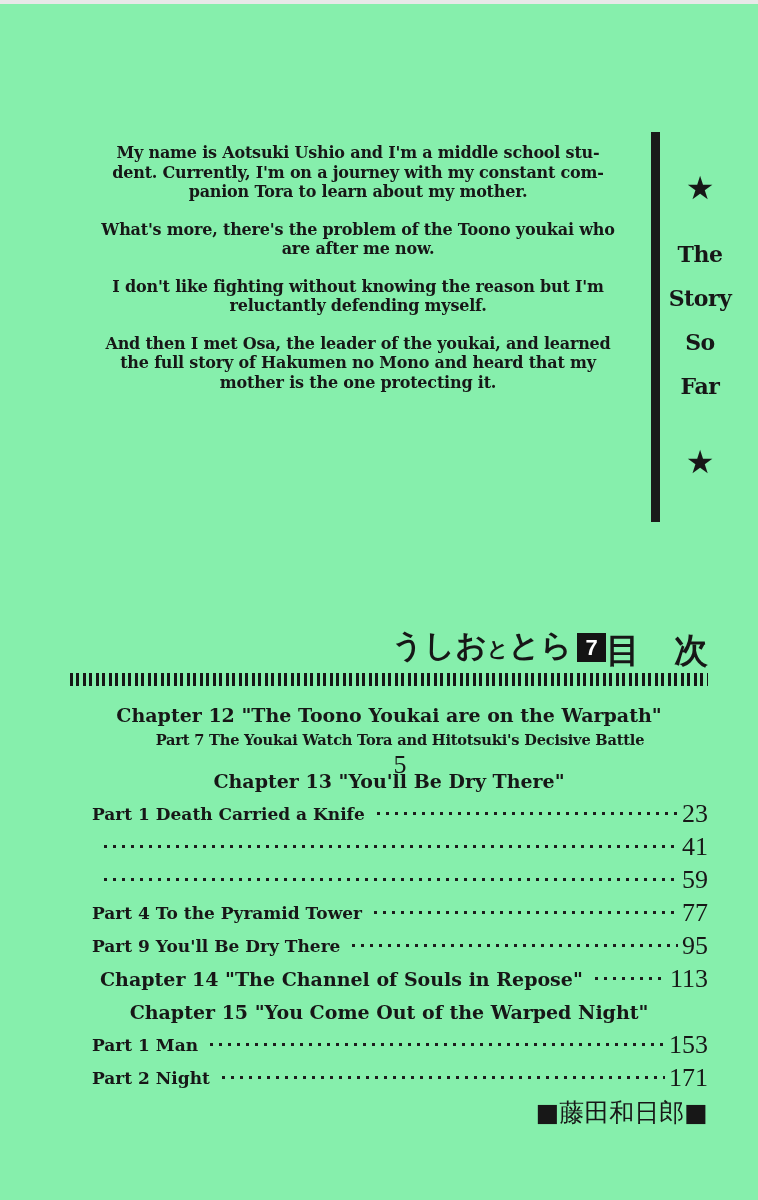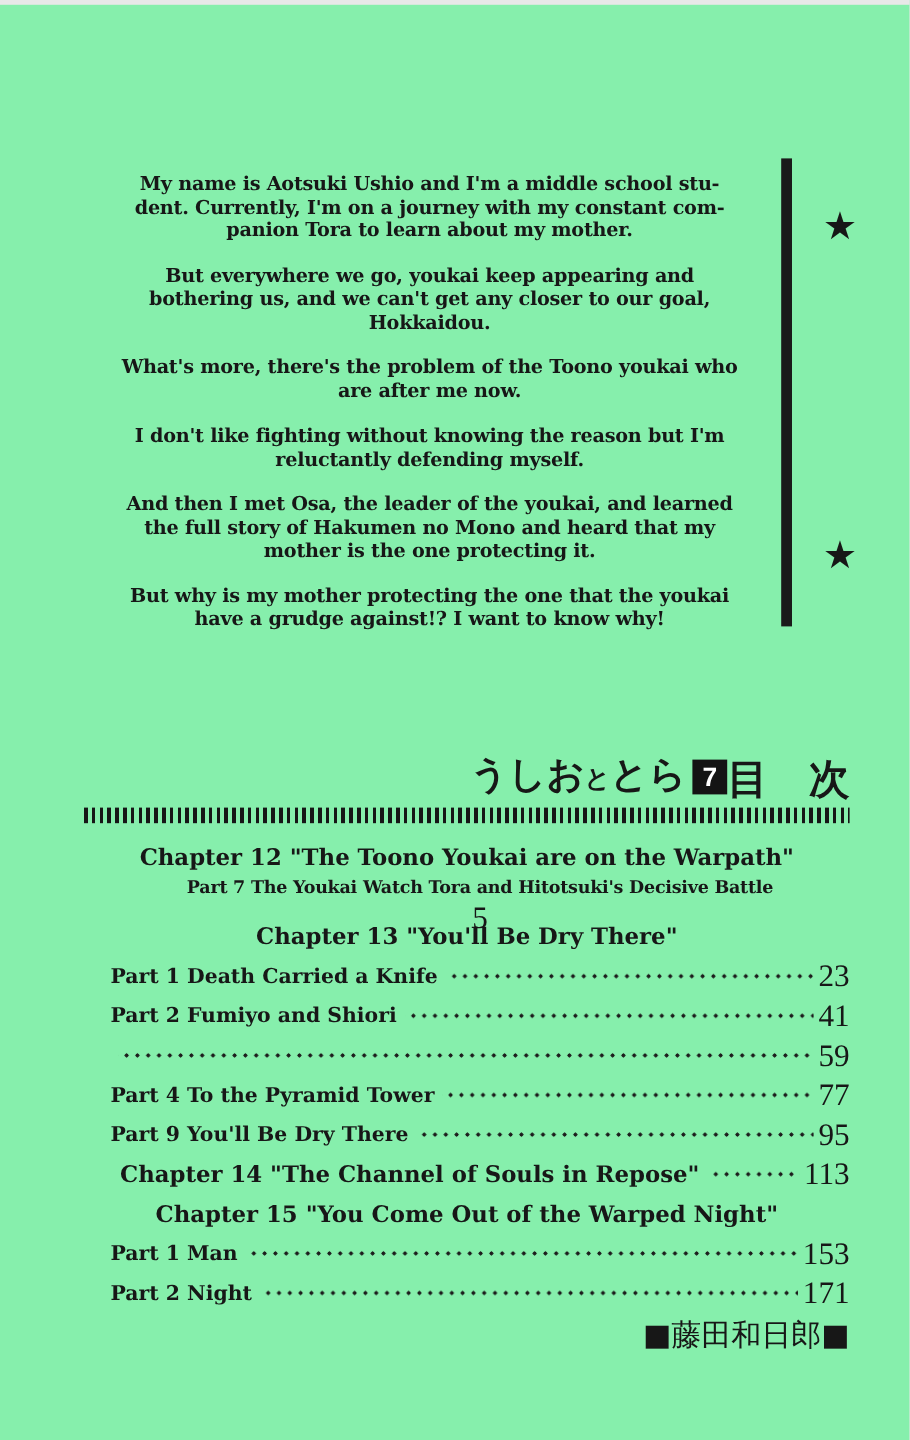--- a/index.html
+++ b/index.html
@@ -152,7 +152,6 @@
 
   <section class="story-text" id="story-paragraphs">
       <p>My name is Aotsuki Ushio and I'm a middle school stu-<br>dent. Currently, I'm on a journey with my constant com-<br>panion Tora to learn about my mother.</p>
-      <p>But everywhere we go, youkai keep appearing and<br>bothering us, and we can't get any closer to our goal,<br>Hokkaidou.</p>
       <p>What's more, there's the problem of the Toono youkai who<br>are after me now.</p>
       <p>I don't like fighting without knowing the reason but I'm<br>reluctantly defending myself.</p>
       <p>And then I met Osa, the leader of the youkai, and learned<br>the full story of Hakumen no Mono and heard that my<br>mother is the one protecting it.</p>

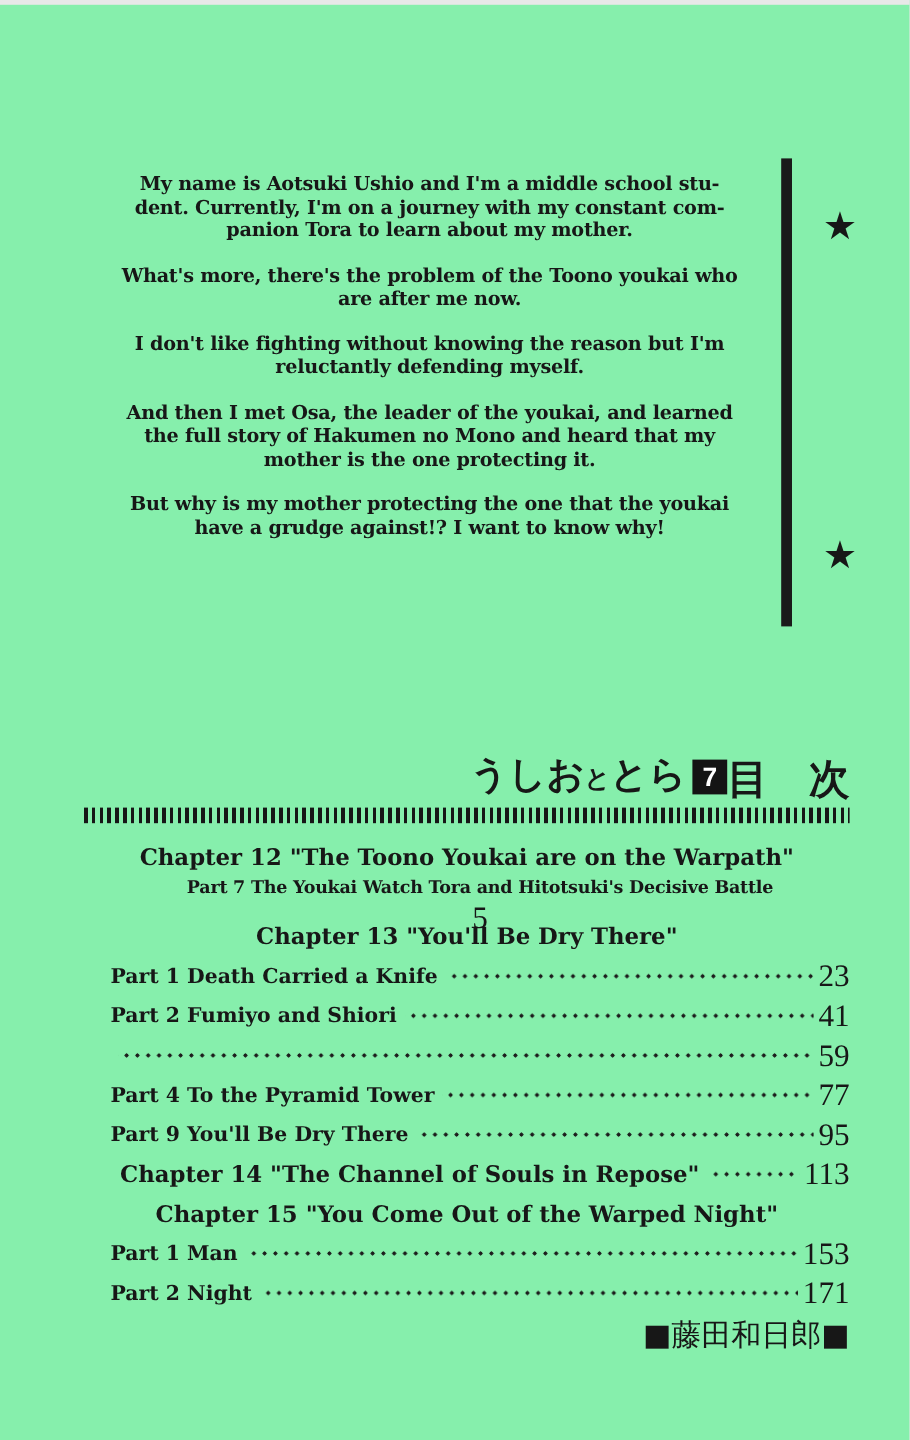--- a/index.html
+++ b/index.html
@@ -160,6 +160,12 @@
 
   <aside class="story-sidebar">
     <div class="star star-top">★</div>
+    <div class="sidebar-title" id="sidebar-title">
+        <div>The</div>
+        <div>Story</div>
+        <div>So</div>
+        <div>Far</div>
+      </div>
     <div class="star star-bottom">★</div>
   </aside>
 

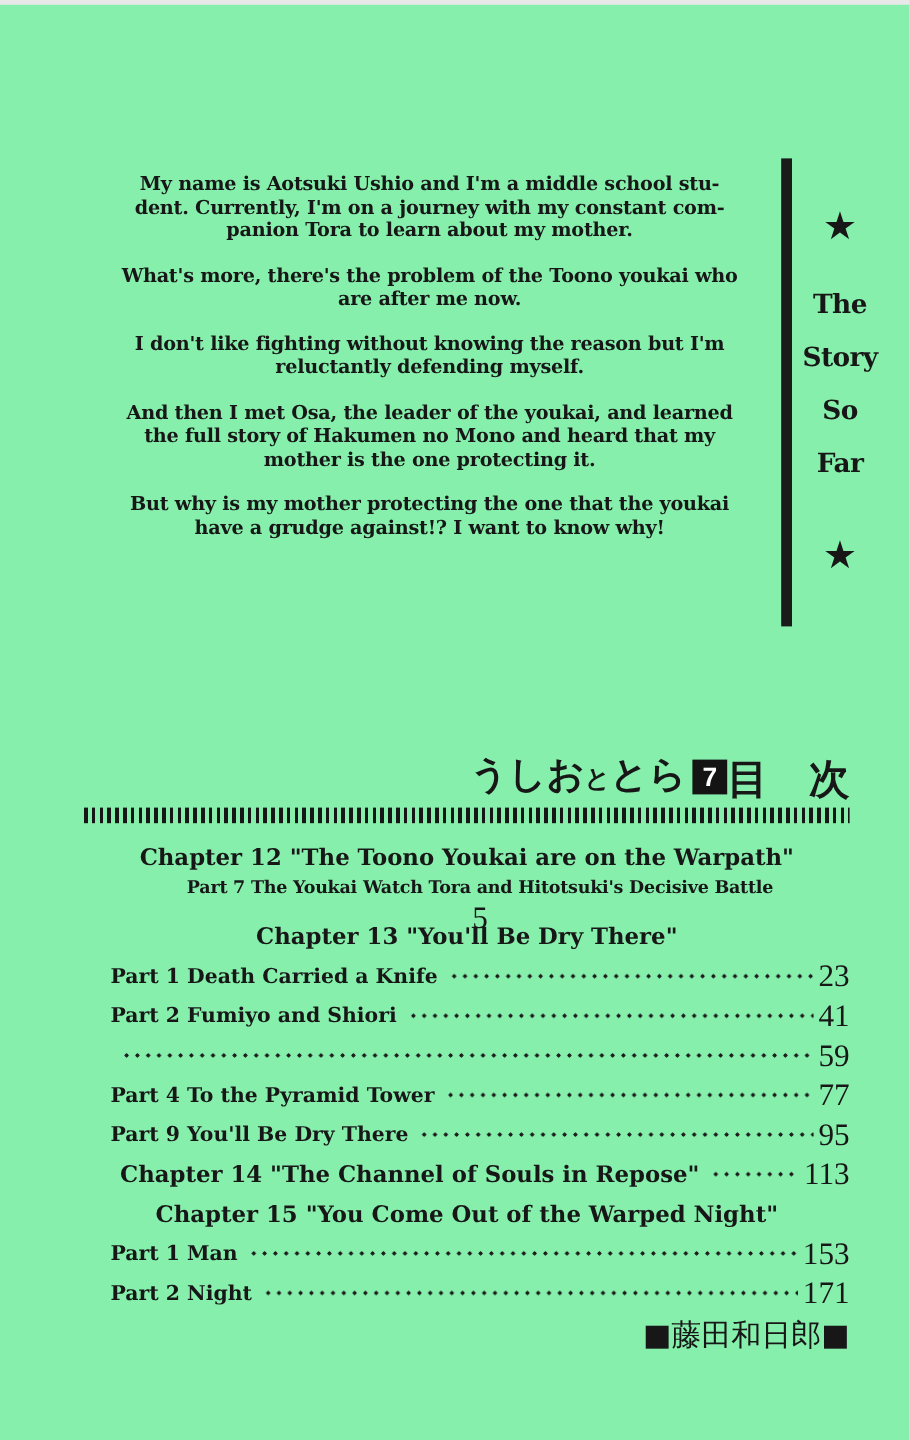--- a/index.html
+++ b/index.html
@@ -155,7 +155,6 @@
       <p>What's more, there's the problem of the Toono youkai who<br>are after me now.</p>
       <p>I don't like fighting without knowing the reason but I'm<br>reluctantly defending myself.</p>
       <p>And then I met Osa, the leader of the youkai, and learned<br>the full story of Hakumen no Mono and heard that my<br>mother is the one protecting it.</p>
-      <p>But why is my mother protecting the one that the youkai<br>have a grudge against!? I want to know why!</p>
     </section>
 
   <aside class="story-sidebar">

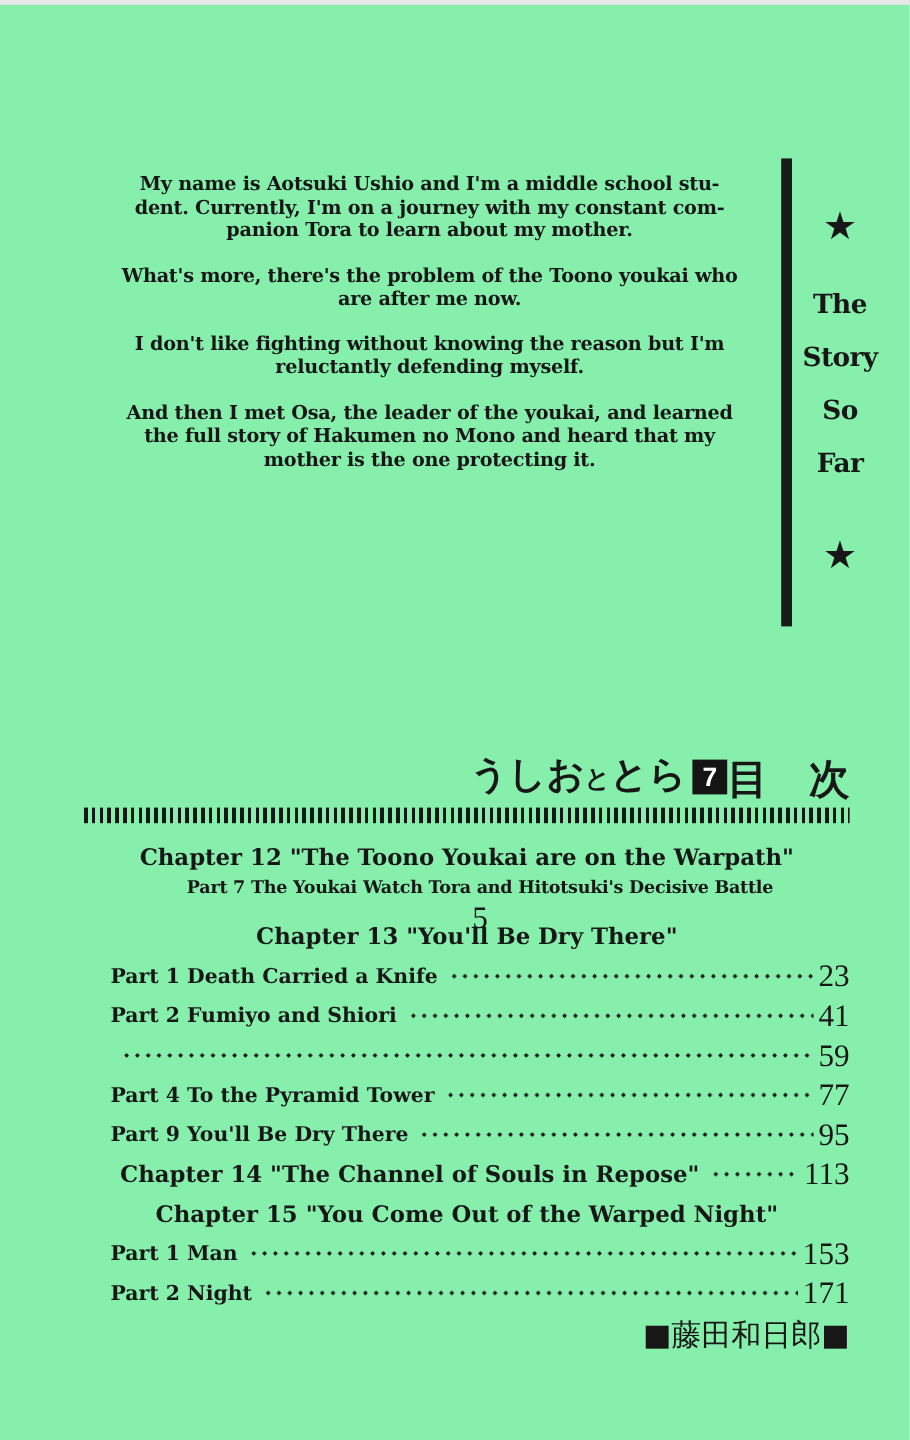--- a/index.html
+++ b/index.html
@@ -196,7 +196,6 @@
           <span class="page-num">23</span>
         </div>
         <div class="entry part">
-          <span class="label">Part 2 Fumiyo and Shiori</span>
           <span class="leader"></span>
           <span class="page-num">41</span>
         </div>

